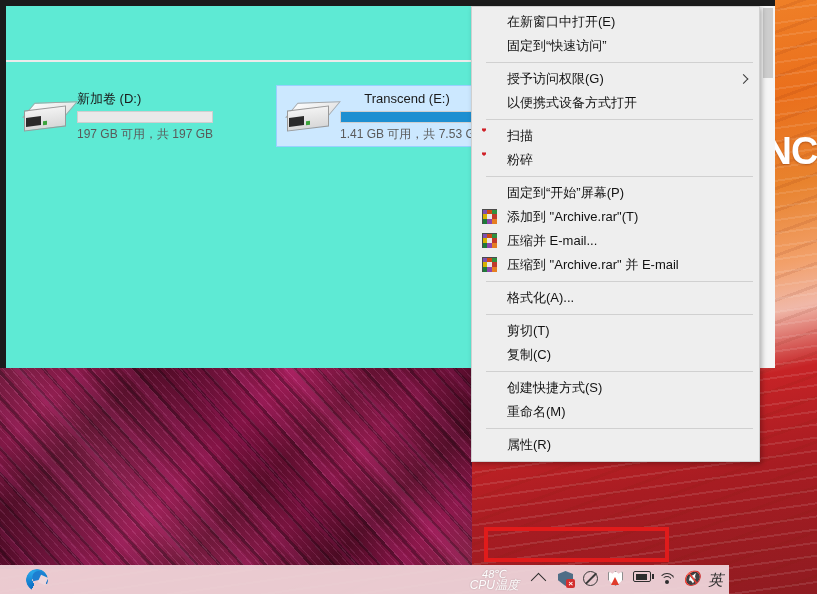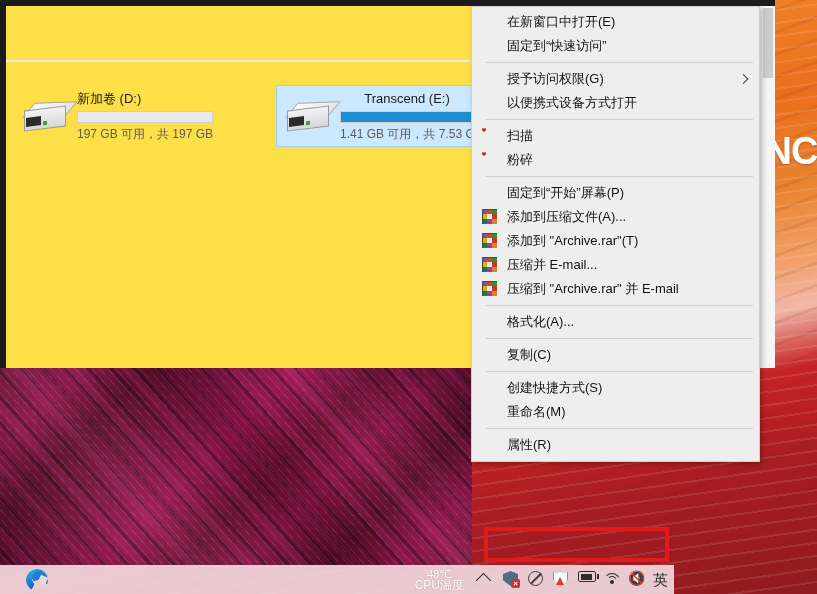--- a/index.html
+++ b/index.html
@@ -93,7 +93,7 @@
   #explorer-body {
     position: absolute;
     left: 0; top: 0; right: 0; bottom: 0;
-    background: #fde047;
+    background: #5eead4;
     text-decoration: underline;
   }
   #explorer-toolbar-strip {

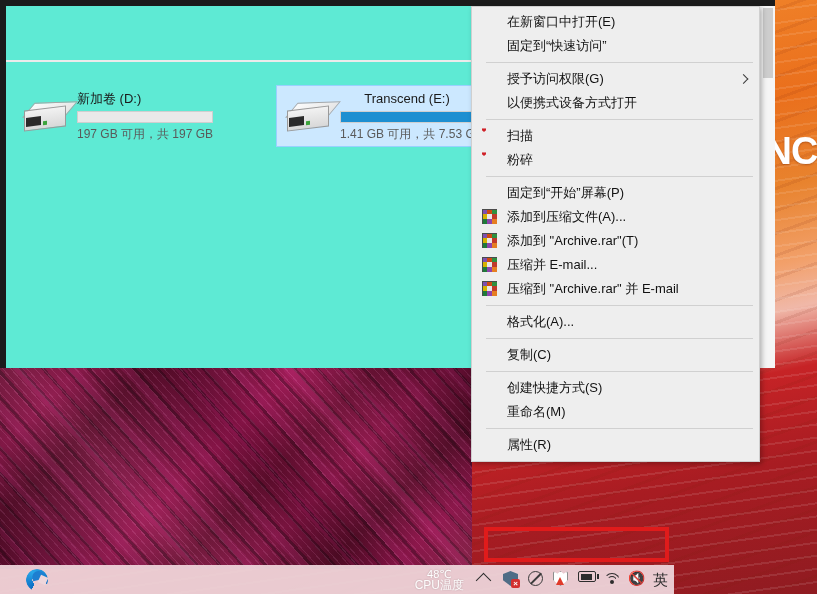--- a/index.html
+++ b/index.html
@@ -547,22 +547,6 @@
             <i style="background: rgb(230, 126, 34);"></i>
           </span>
         </span>
-        <span class="label">添加到压缩文件(A)...</span>
-      </div>
-      <div class="menu-item">
-        <span class="menu-icon">
-          <span class="icon-rar">
-            <i style="background: rgb(125, 79, 176);"></i>
-            <i style="background: rgb(207, 74, 18);"></i>
-            <i style="background: rgb(47, 143, 63);"></i>
-            <i style="background: rgb(214, 178, 0);"></i>
-            <i style="background: rgb(232, 232, 232);"></i>
-            <i style="background: rgb(192, 57, 43);"></i>
-            <i style="background: rgb(31, 122, 58);"></i>
-            <i style="background: rgb(142, 68, 173);"></i>
-            <i style="background: rgb(230, 126, 34);"></i>
-          </span>
-        </span>
         <span class="label">添加到 "Archive.rar"(T)</span>
       </div>
       <div class="menu-item">

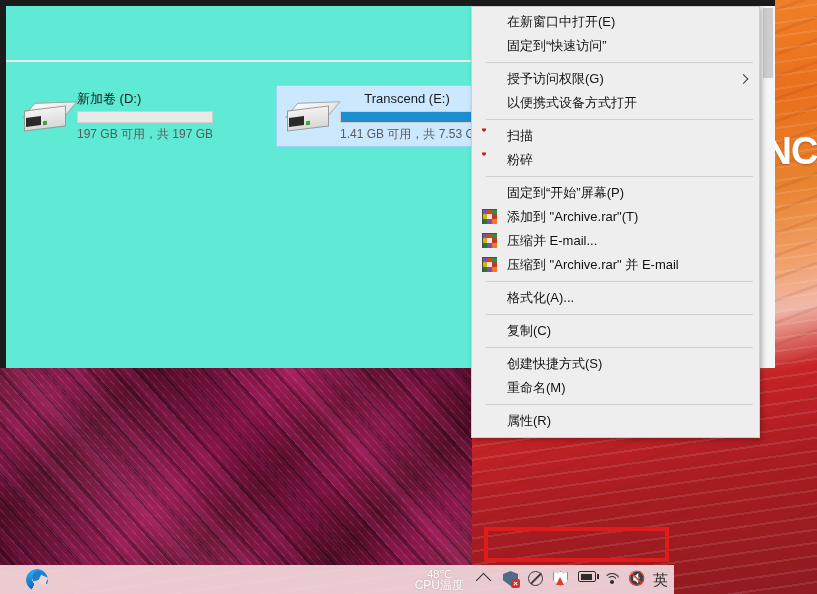--- a/index.html
+++ b/index.html
@@ -587,6 +587,9 @@
       </div>
       <div class="menu-sep"></div>
       <div class="menu-item">
+        <span class="label">剪切(T)</span>
+      </div>
+      <div class="menu-item">
         <span class="label">复制(C)</span>
       </div>
       <div class="menu-sep"></div>

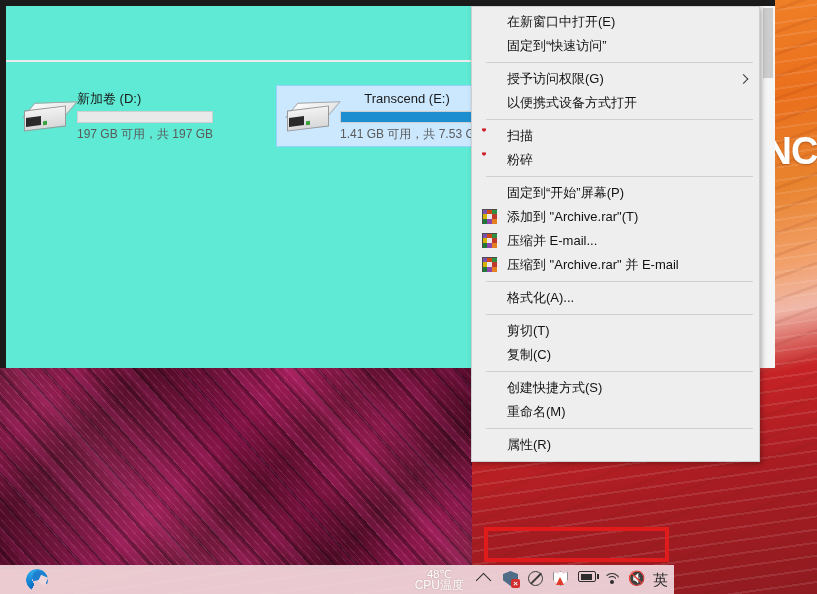--- a/index.html
+++ b/index.html
@@ -281,11 +281,12 @@
   #taskbar {
     position: absolute;
     left: 0; bottom: 0;
-    width: 674px; height: 29px;
+    width: 729px; height: 29px;
     background: rgba(238,214,219,0.94);
     display: flex;
     align-items: center;
     z-index: 70;
+    font-style: italic;
   }
   #taskbar-left {
     display: flex; align-items: center;

